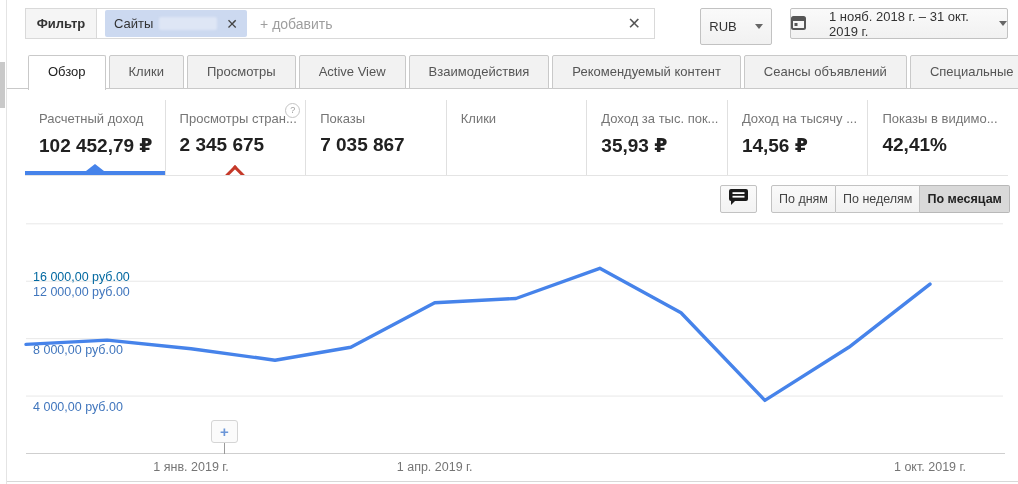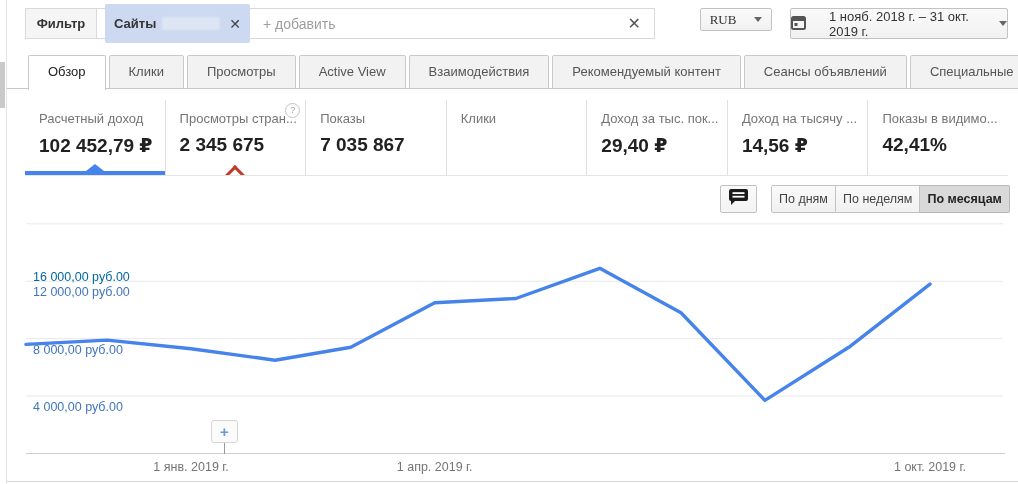--- a/index.html
+++ b/index.html
@@ -14,8 +14,8 @@
               border:1px solid #d9d9d9;background:#fff;display:flex;align-items:center;}
   .filter-label{align-self:stretch;width:70px;background:#f5f5f5;border-right:1px solid #d9d9d9;
                 display:flex;align-items:center;justify-content:center;font-size:13px;font-weight:bold;color:#333;}
-  .chip{margin-left:8px;height:39px;background:#ccd9f0;border-radius:2px;display:flex;align-items:center;
-        padding:0 9px;font-size:13px;color:#333;cursor:pointer;font-weight:bold;}
+  .chip{margin-left:8px;height:27px;background:#ccd9f0;border-radius:2px;display:flex;align-items:center;
+        padding:0 9px;font-size:13px;color:#333;cursor:pointer;}
   .redacted{display:inline-block;width:58px;height:13px;margin-left:6px;background:#dee6f5;border-radius:2px;filter:blur(1px);}
   .chip-x{margin-left:9px;color:#444;font-size:14px;line-height:1;cursor:pointer;}
   .add-ph{margin-left:13px;flex:1;color:#9e9e9e;font-size:14px;cursor:text;}

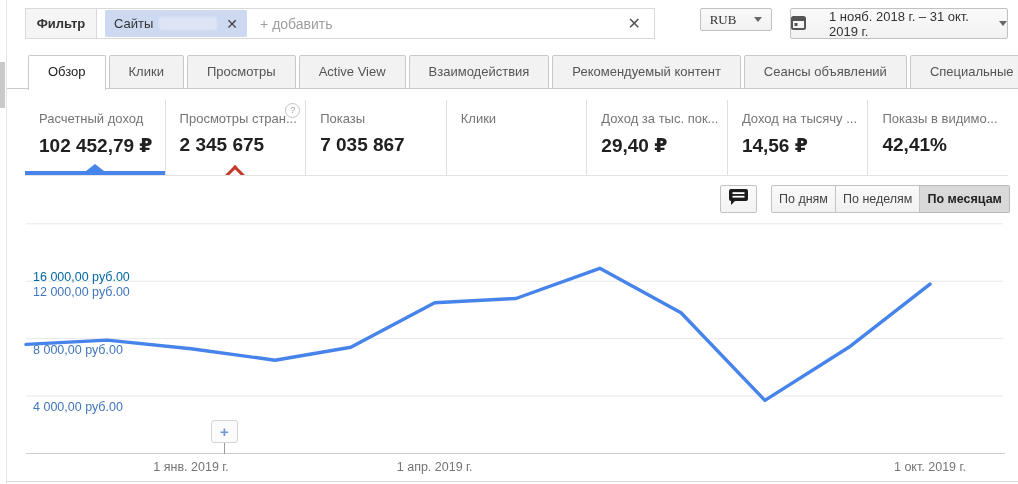--- a/index.html
+++ b/index.html
@@ -25,7 +25,7 @@
   .btn{position:absolute;box-sizing:border-box;border:1px solid #c2c2c2;border-radius:2px;
        background:linear-gradient(#fafafa,#f1f1f1);display:flex;align-items:center;justify-content:center;
        font-size:13px;color:#333;cursor:pointer;}
-  #currency{left:700px;top:8px;width:72px;height:23px;gap:18px;font-family:Liberation Serif, serif;}
+  #currency{left:700px;top:8px;width:72px;height:37px;gap:18px;}
   #datepicker{left:790px;top:8px;width:218px;height:31px;gap:23px;}
   .caret{width:0;height:0;border-left:4px solid transparent;border-right:4px solid transparent;border-top:5px solid #666;}
   .cal{display:inline-block;}

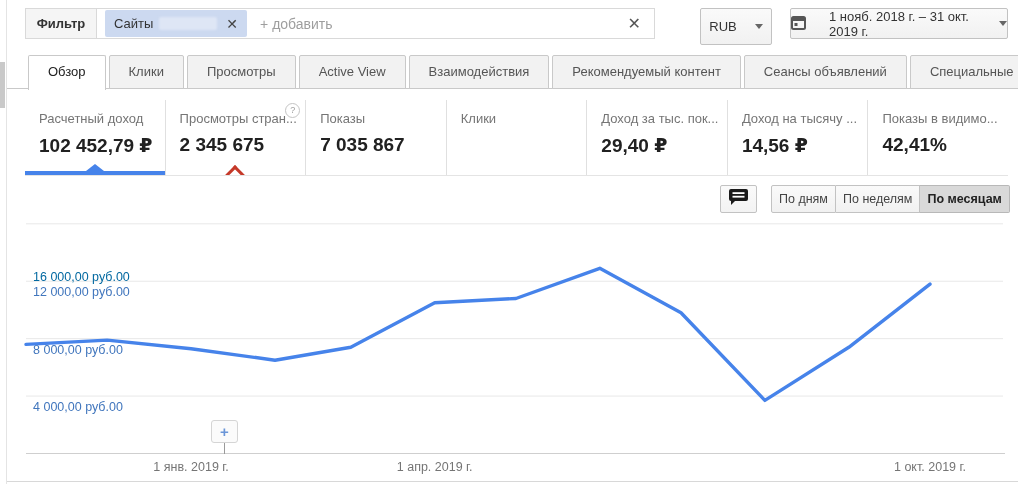--- a/index.html
+++ b/index.html
@@ -143,7 +143,7 @@
       </div>
       <div class="card">
         <div class="lbl">Доход за тыс. пок...</div>
-        <div class="val">29,40 ₽</div>
+        <div class="val">35,93 ₽</div>
       </div>
       <div class="card">
         <div class="lbl">Доход на тысячу ...</div>

